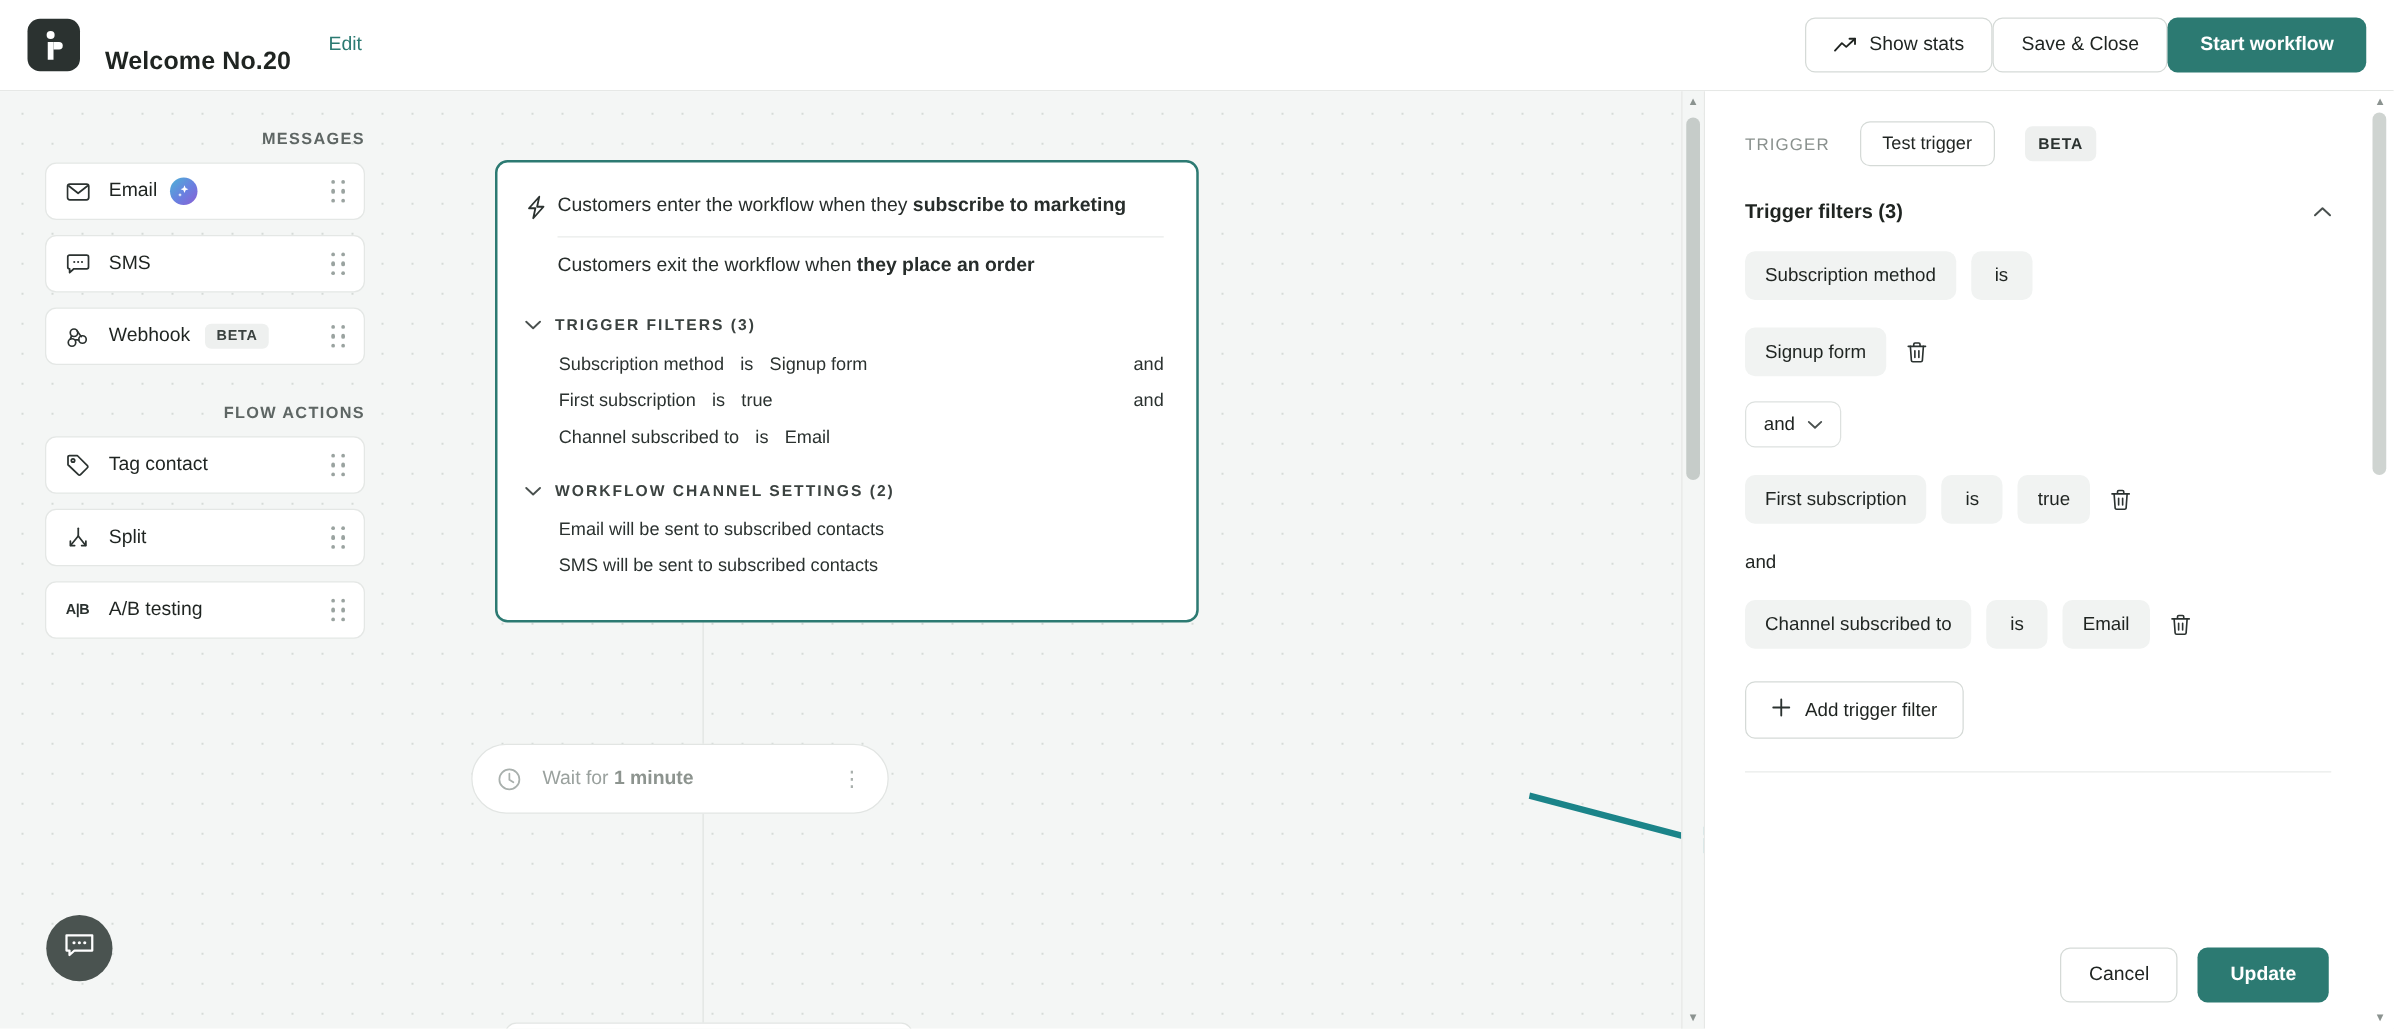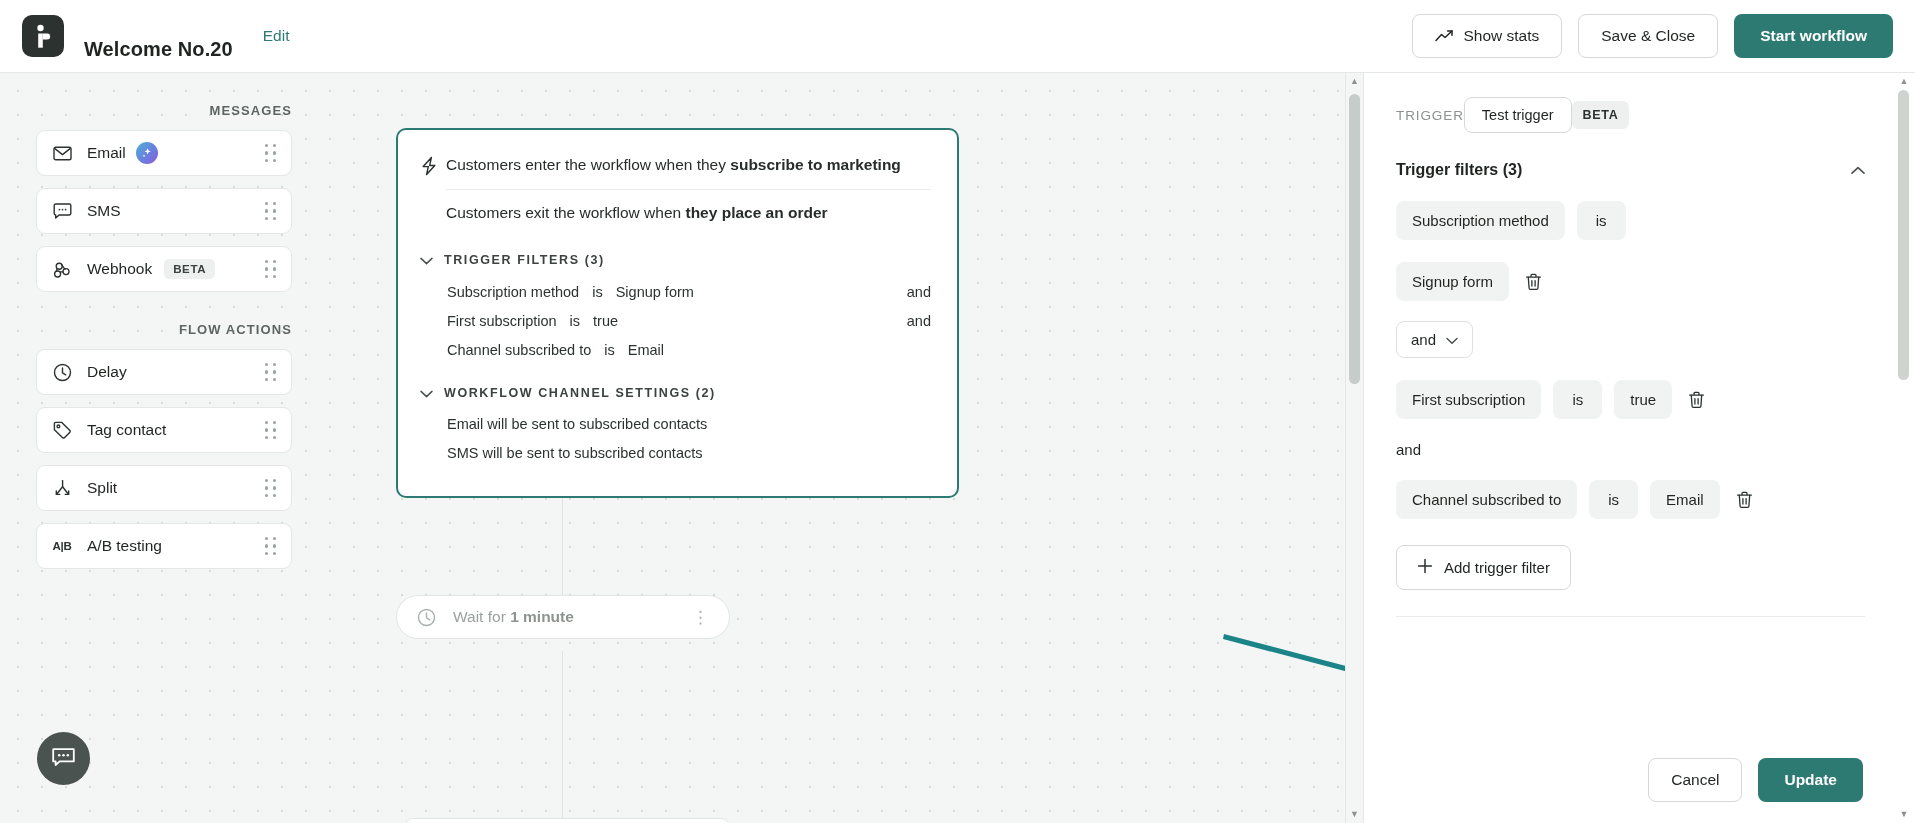--- a/index.html
+++ b/index.html
@@ -30,7 +30,7 @@
   .edit-link {
     margin-left: 30px; font-size: 15.5px; color: #2c7a72; cursor: pointer;
   }
-  .topbar-right { margin-left: auto; display: flex; align-items: flex-start; gap: 16px; }
+  .topbar-right { margin-left: auto; display: flex; align-items: flex-start; }
   .btn {
     height: 44px; border-radius: 8px; display: inline-flex; align-items: center;
     justify-content: center; gap: 9px; font-size: 15.5px; cursor: pointer;

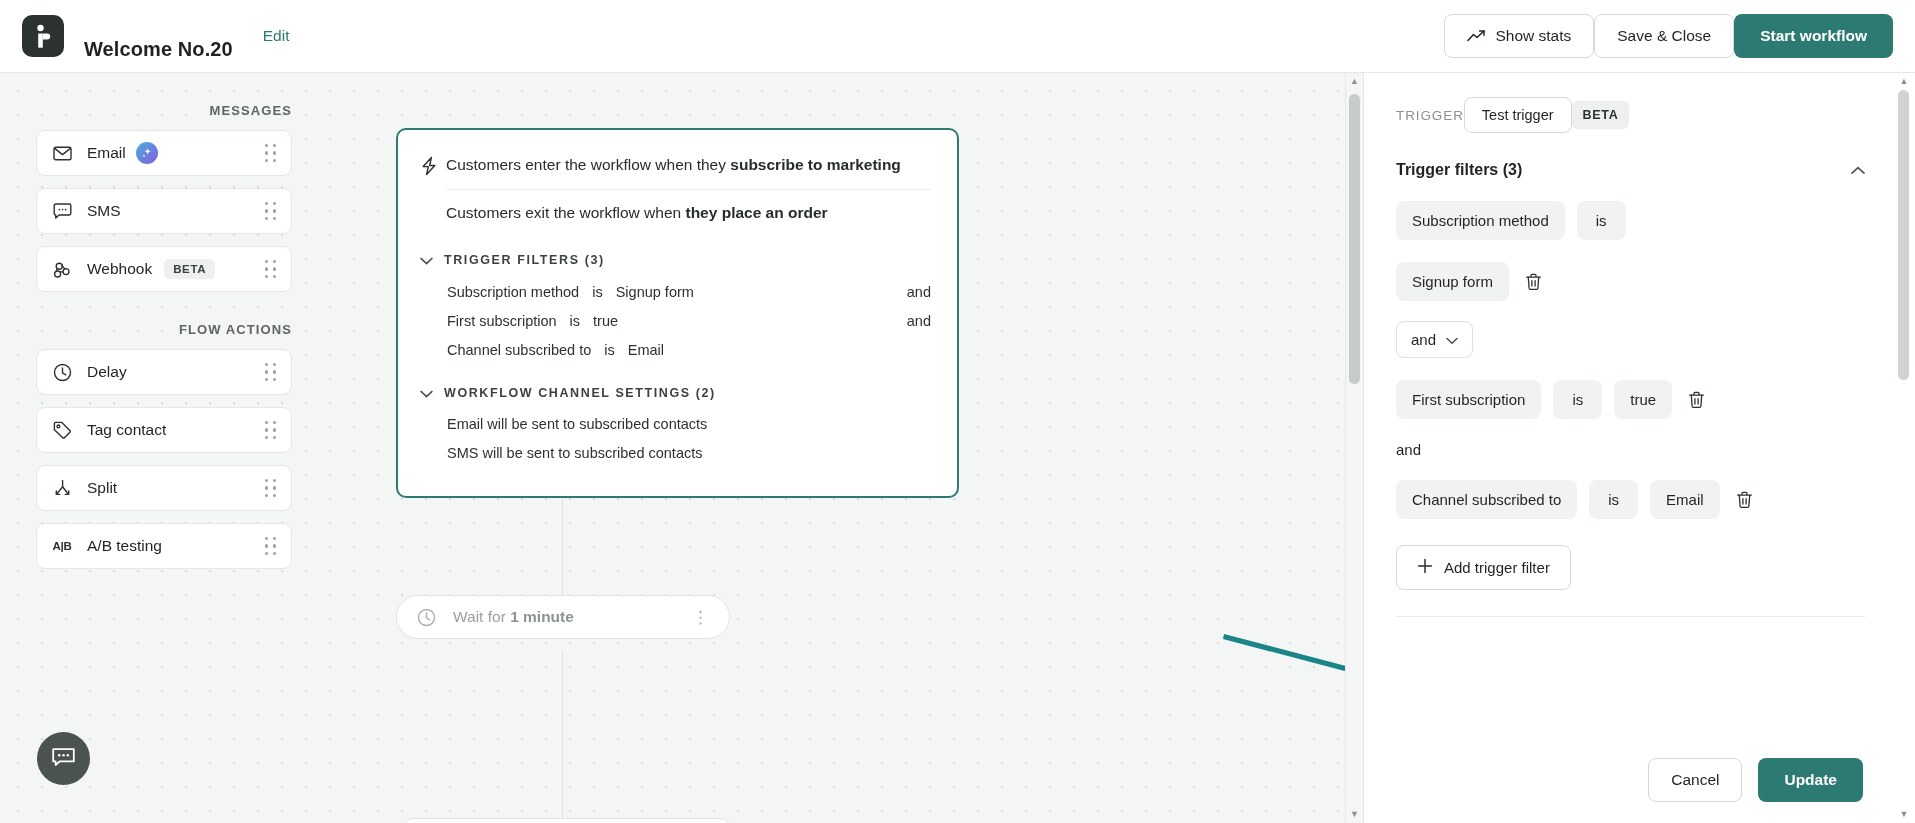--- a/index.html
+++ b/index.html
@@ -154,7 +154,7 @@
     background: #fff; border-left: 1px solid #e6e8e6;
   }
   .panel-body { position: absolute; top: 0; left: 0; right: 22px; bottom: 86px; padding: 24px 28px 0 32px; overflow: hidden; }
-  .trig-head { display: flex; align-items: center; gap: 0; }
+  .trig-head { display: flex; align-items: center; gap: 24px; }
   .trig-label { font-size: 13.5px; letter-spacing: .9px; color: #8a918e; font-weight: 400; }
   .test-trigger {
     border: 1px solid #d5dad7; border-radius: 8px; background: #fff;

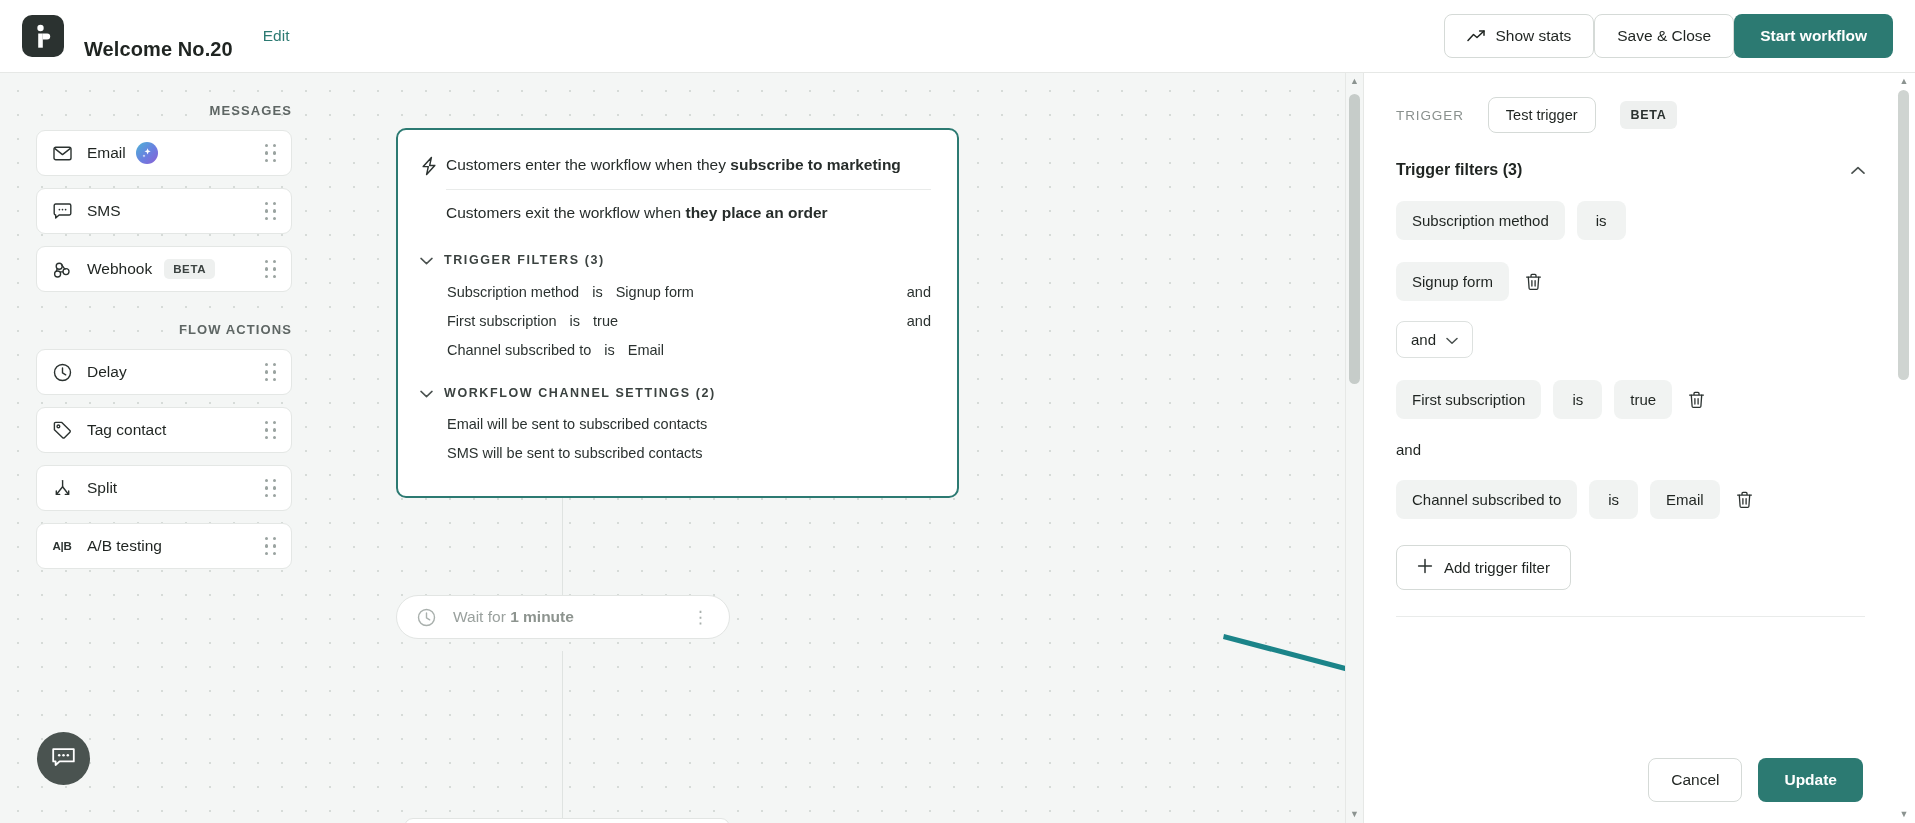--- a/index.html
+++ b/index.html
@@ -319,23 +319,6 @@
 
       <div class="palette-head second">FLOW ACTIONS</div>
 
-      <div class="pal-item">
-        <span class="pal-icon">
-          <svg width="19" height="19" viewBox="0 0 19 19" fill="none" stroke="#2b3230" stroke-width="1.4" stroke-linecap="round">
-            <circle cx="9.5" cy="9.5" r="8"></circle>
-            <path d="M9.5 4.9V9.8l3.2 2"></path>
-          </svg>
-        </span>
-        <span class="pal-label">Delay</span>
-        <span class="grip">
-            <i></i>
-            <i></i>
-            <i></i>
-            <i></i>
-            <i></i>
-            <i></i>
-          </span>
-      </div>
 
       <div class="pal-item">
         <span class="pal-icon">

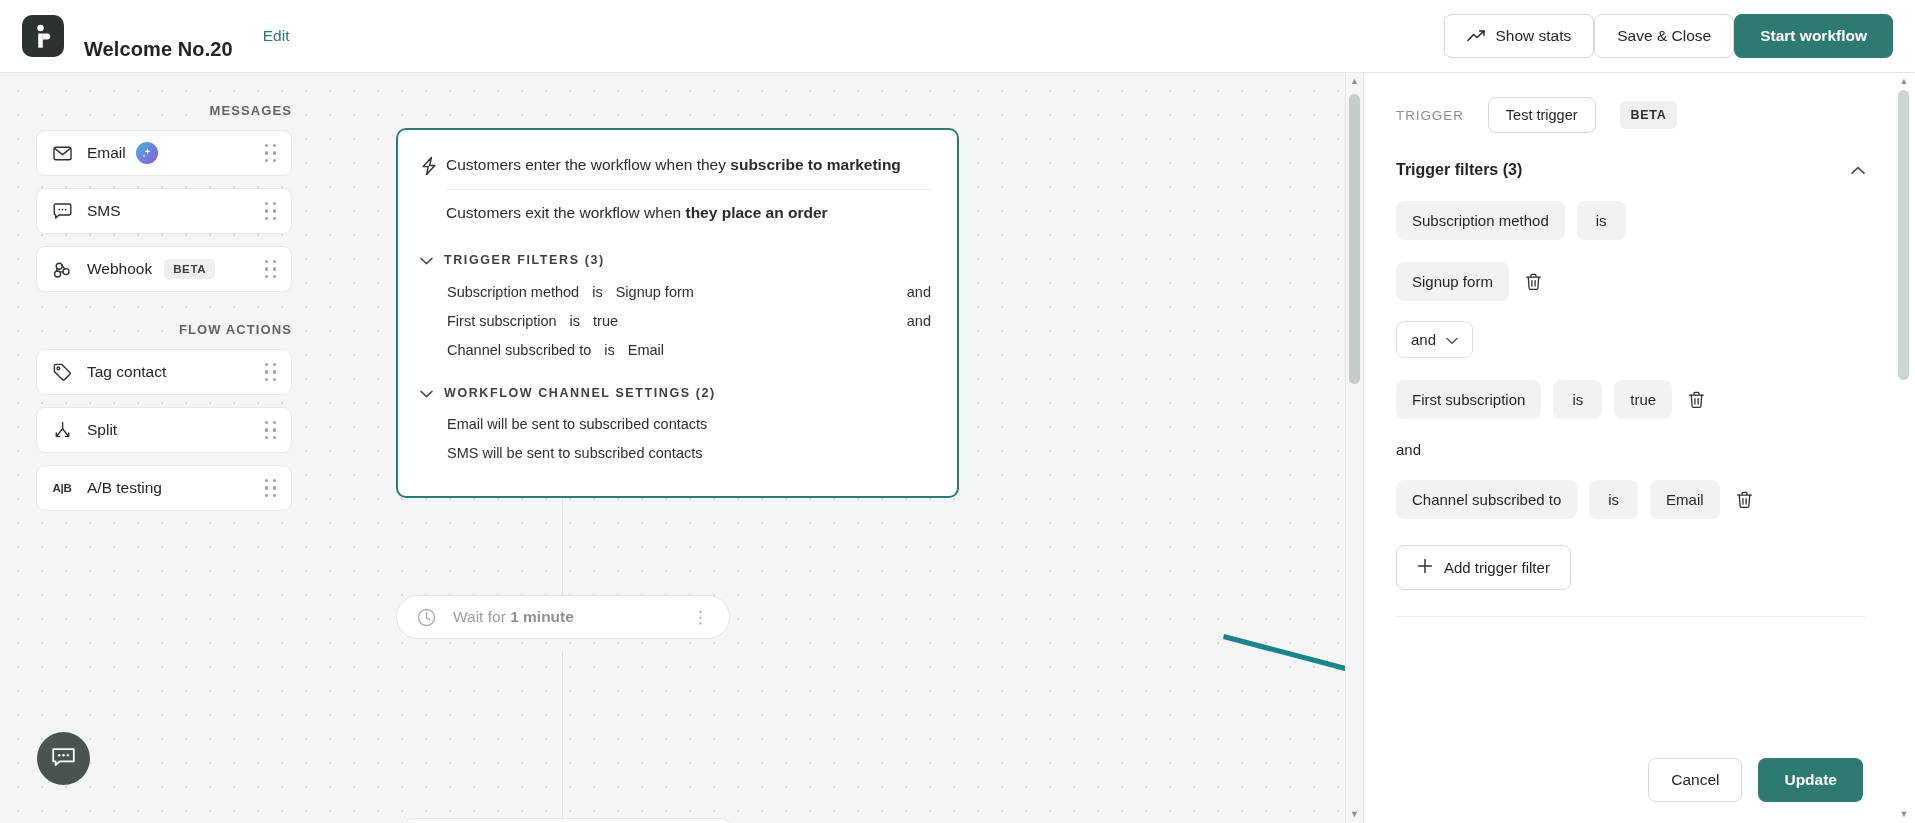--- a/index.html
+++ b/index.html
@@ -115,7 +115,7 @@
     display: flex; align-items: center; padding: 0 20px;
   }
   .node-wait {
-    left: 396px; top: 522px; width: 334px; height: 44px; border-radius: 28px;
+    left: 377px; top: 522px; width: 334px; height: 56px; border-radius: 28px;
   }
   .node-mail {
     left: 404px; top: 745px; width: 326px; height: 78px; border-radius: 9px;

